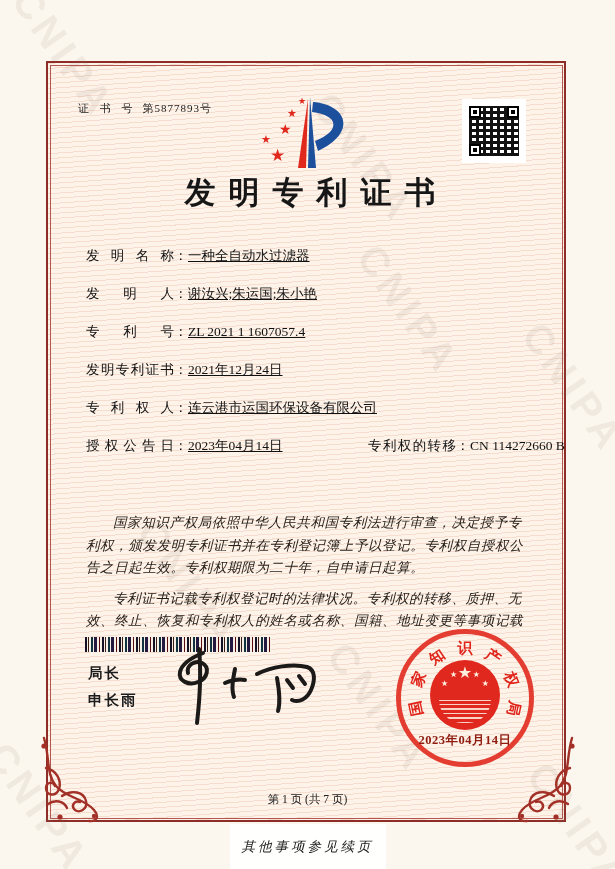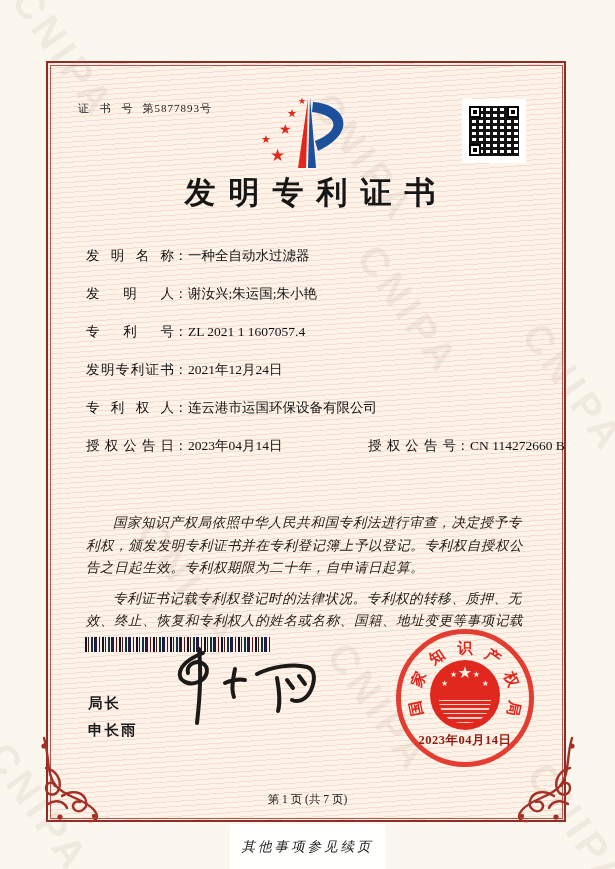--- a/index.html
+++ b/index.html
@@ -40,7 +40,7 @@
 
   
   .fields{position:absolute;left:86px;top:246px;width:452px;font-size:13.5px;color:#111;}
-  .frow{height:38px;line-height:20px;position:relative;white-space:nowrap;}
+  .frow{height:38px;line-height:20px;position:relative;white-space:nowrap;text-decoration:underline;}
   .flabel{display:inline-block;width:88px;text-align:justify;text-align-last:justify;vertical-align:top;}
   .colon{display:inline-block;width:12px;}
   .fvalue{margin-left:2px;}

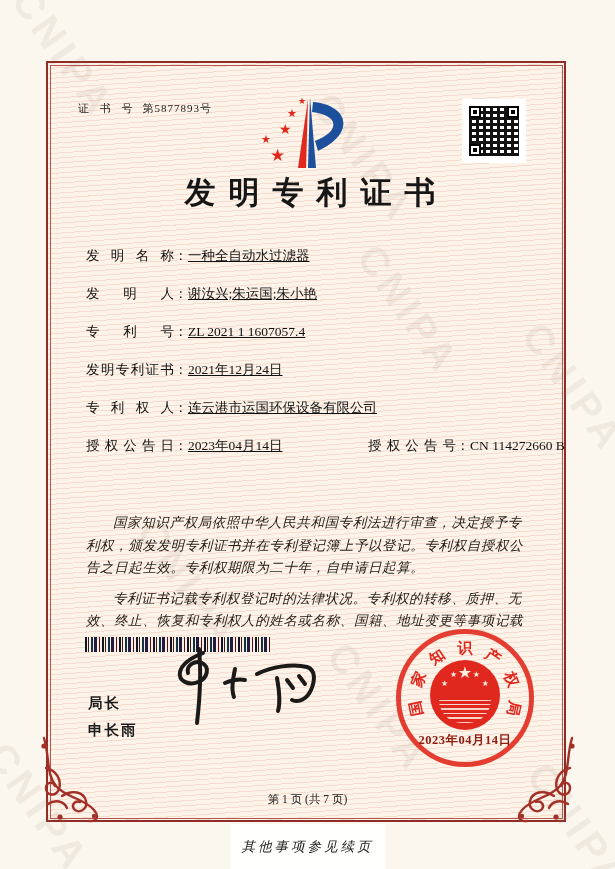--- a/index.html
+++ b/index.html
@@ -159,7 +159,7 @@
       <div class="frow">
         <span class="flabel">授权公告日</span><span class="colon">：</span><span class="fvalue">2023年04月14日</span>
         <span class="grant2">
-          <span class="flabel">授权公告号</span><span class="colon">：</span><span class="fvalue">CN 114272660 B</span>
+          <span class="flabel">专利权的转移</span><span class="colon">：</span><span class="fvalue">CN 114272660 B</span>
         </span>
       </div>
     </div>

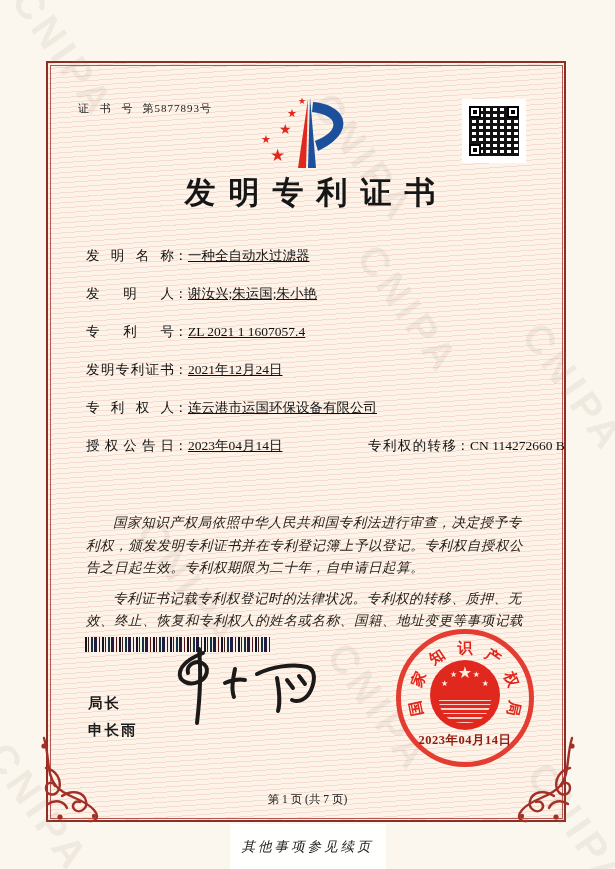--- a/index.html
+++ b/index.html
@@ -59,7 +59,7 @@
       #5a1010 14px 15px,#f6efe6 15px 17px);}
 
   
-  .signer{position:absolute;left:88px;top:690px;font-family:"Liberation Sans",sans-serif;
+  .signer{position:absolute;left:88px;top:660px;font-family:"Liberation Sans",sans-serif;
           font-weight:600;font-size:14.5px;color:#1c1c1c;letter-spacing:2px;line-height:27px;}
   .sig{position:absolute;left:165px;top:645px;}
 

